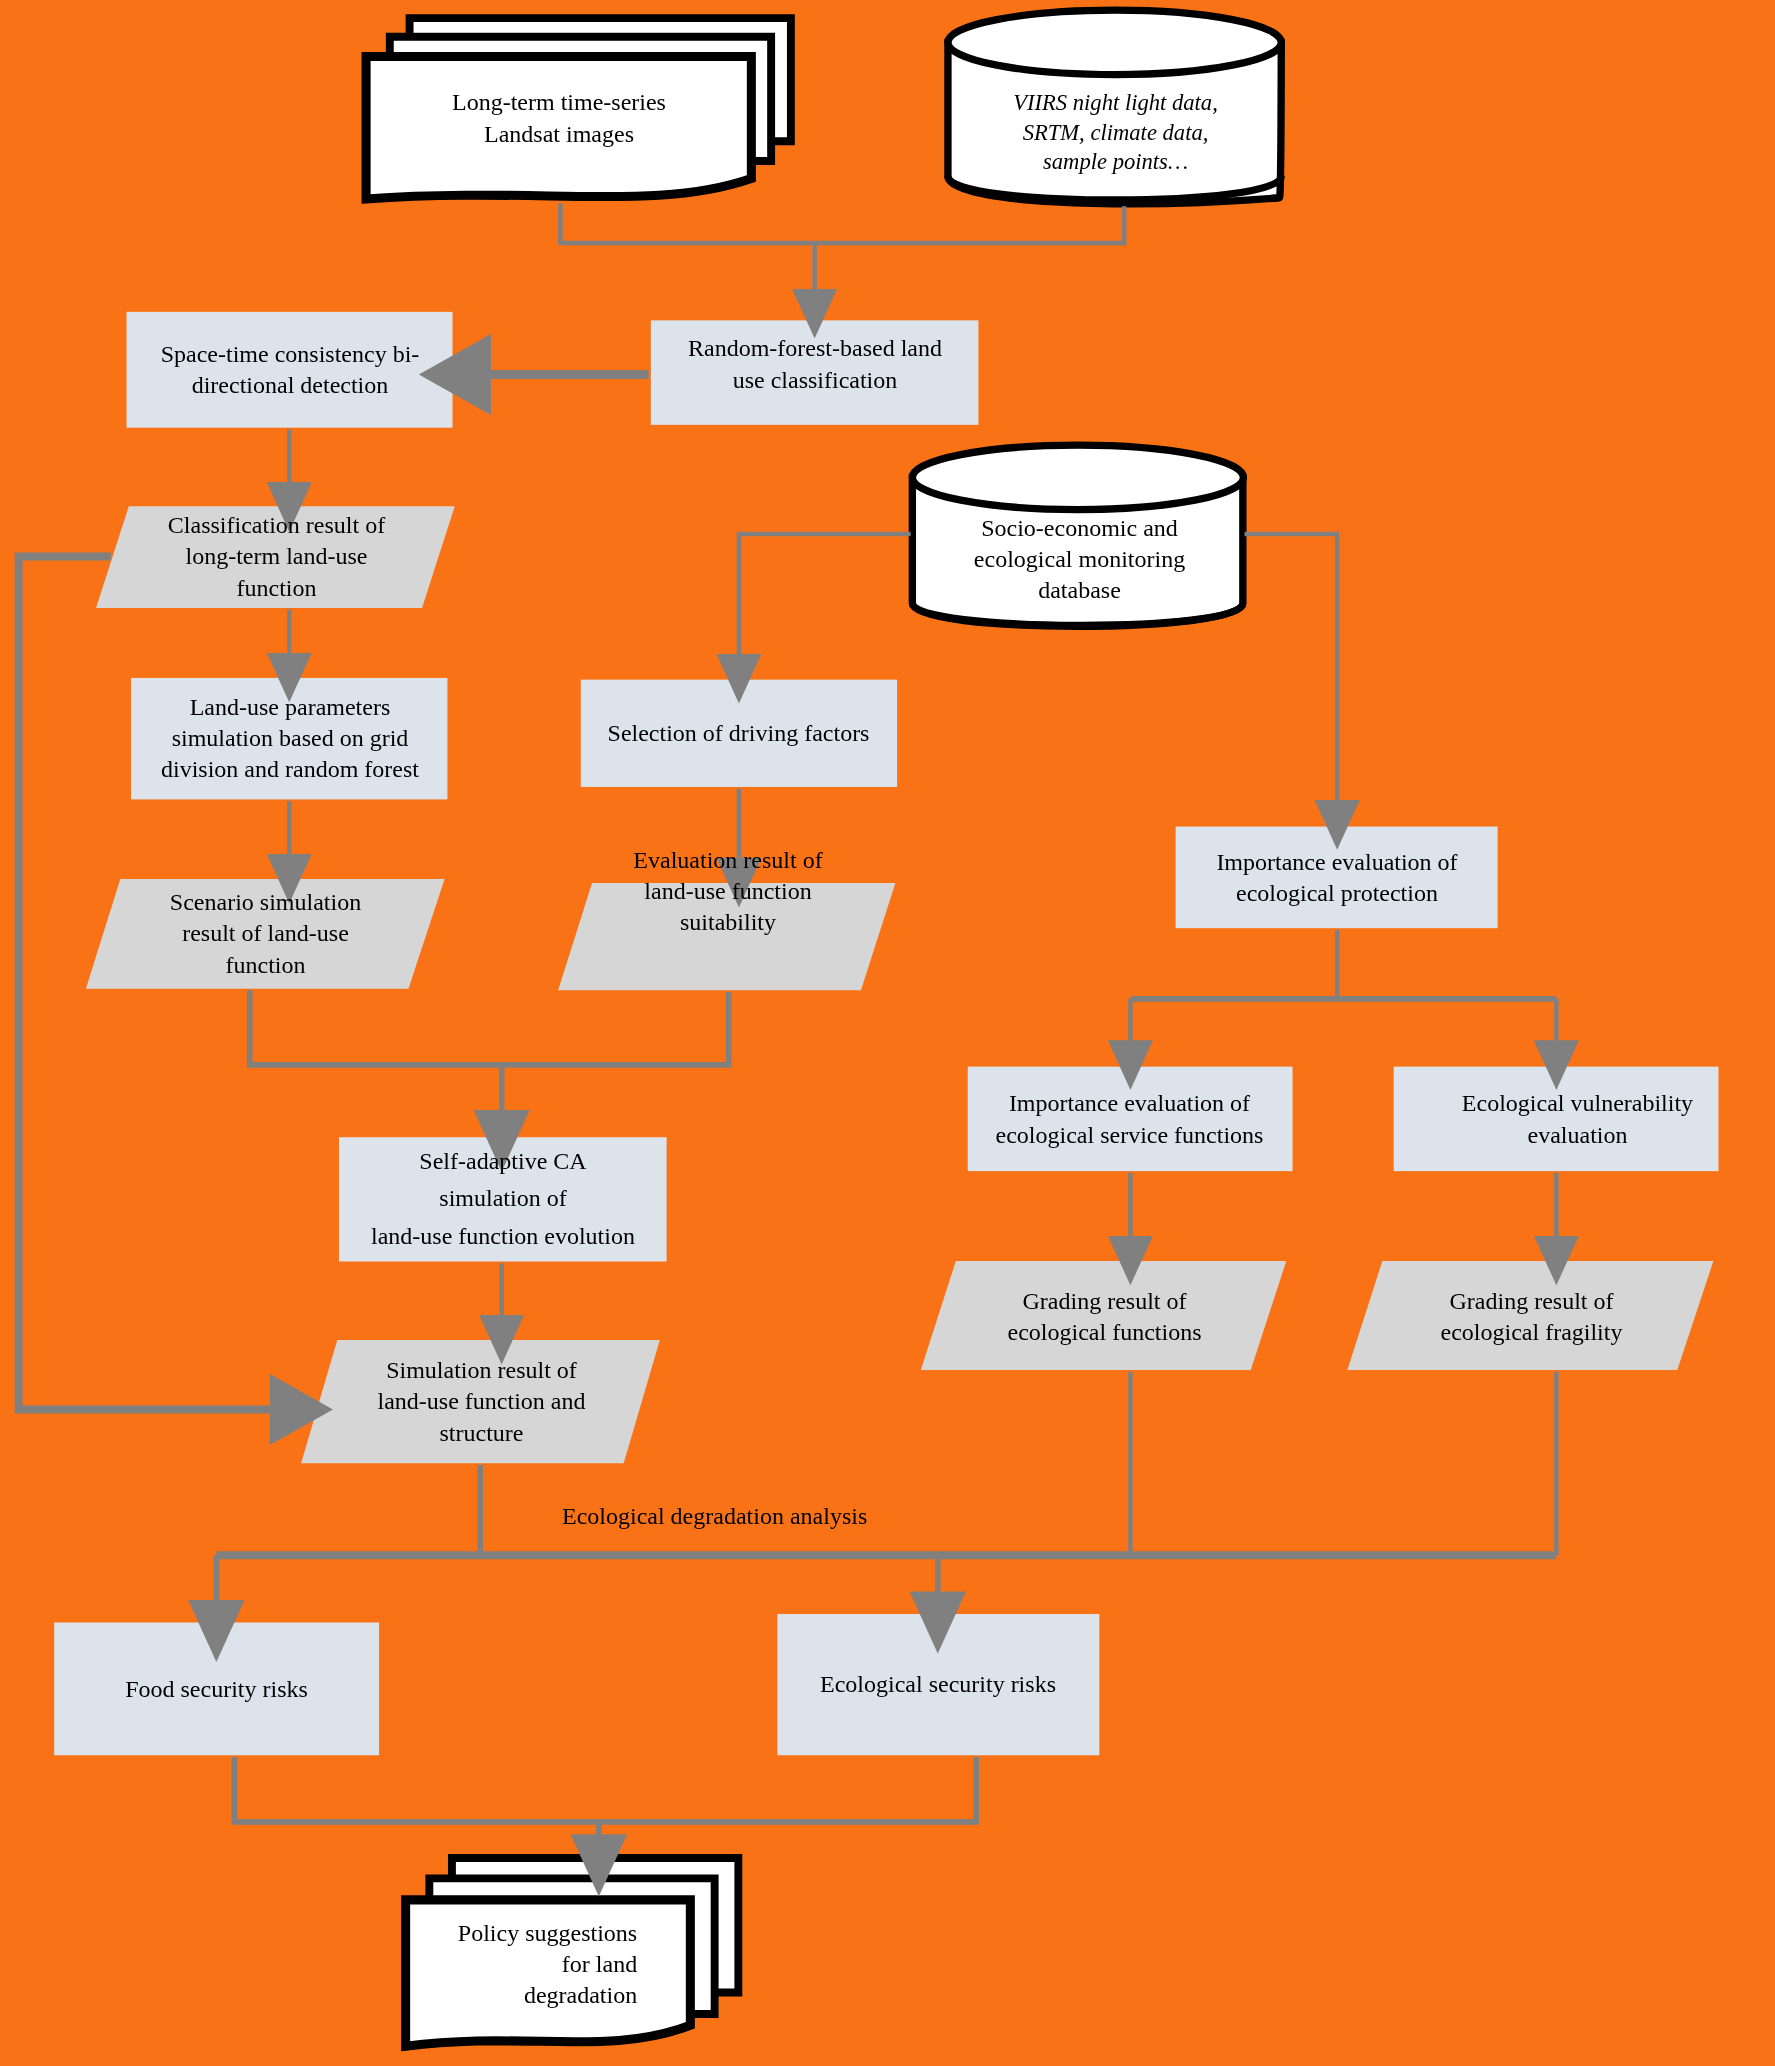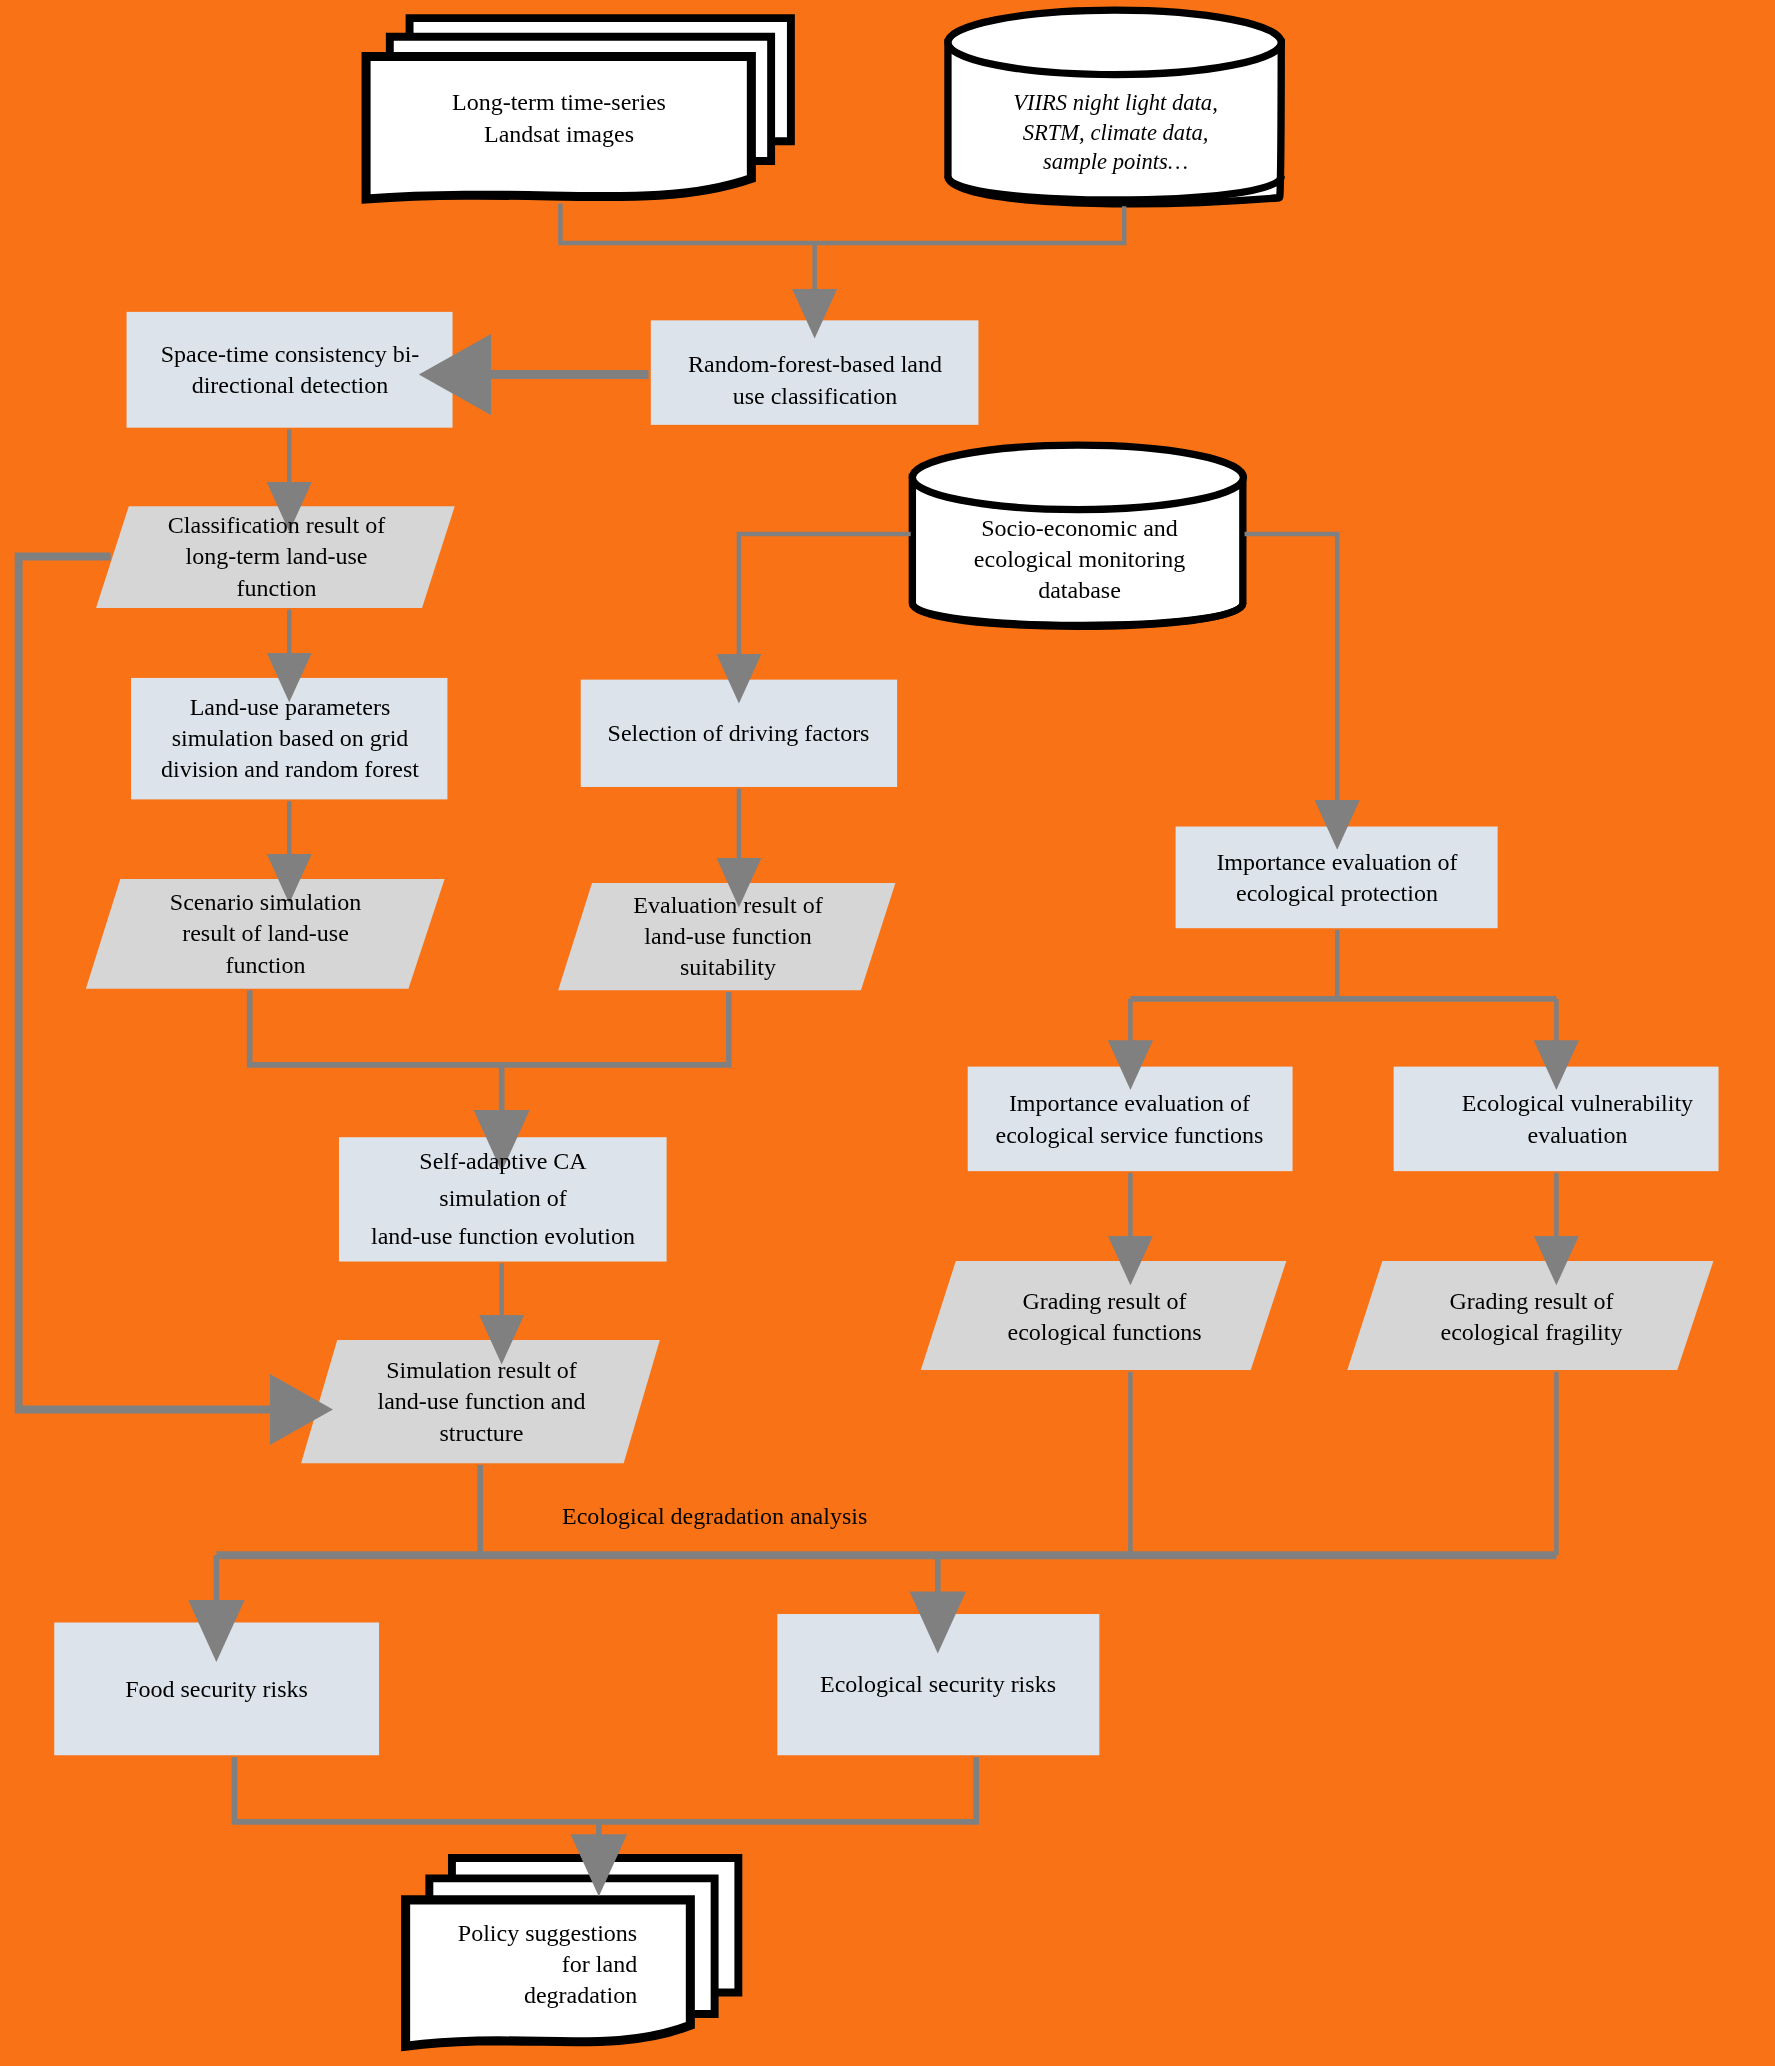--- a/index.html
+++ b/index.html
@@ -178,7 +178,7 @@
 SRTM, climate data,
 sample points…</div>
 
-  <div class="node-label" style="left:651px; top:328px; width:328px; height:105px;border-radius:20px;">Random-forest-based  land
+  <div class="node-label" style="left:651px; top:312px; width:328px; height:105px;border-radius:20px;">Random-forest-based  land
 use classification</div>
 
   <div class="node-label" style="left:127px; top:312px; width:326px; height:116px;">Space-time consistency bi-

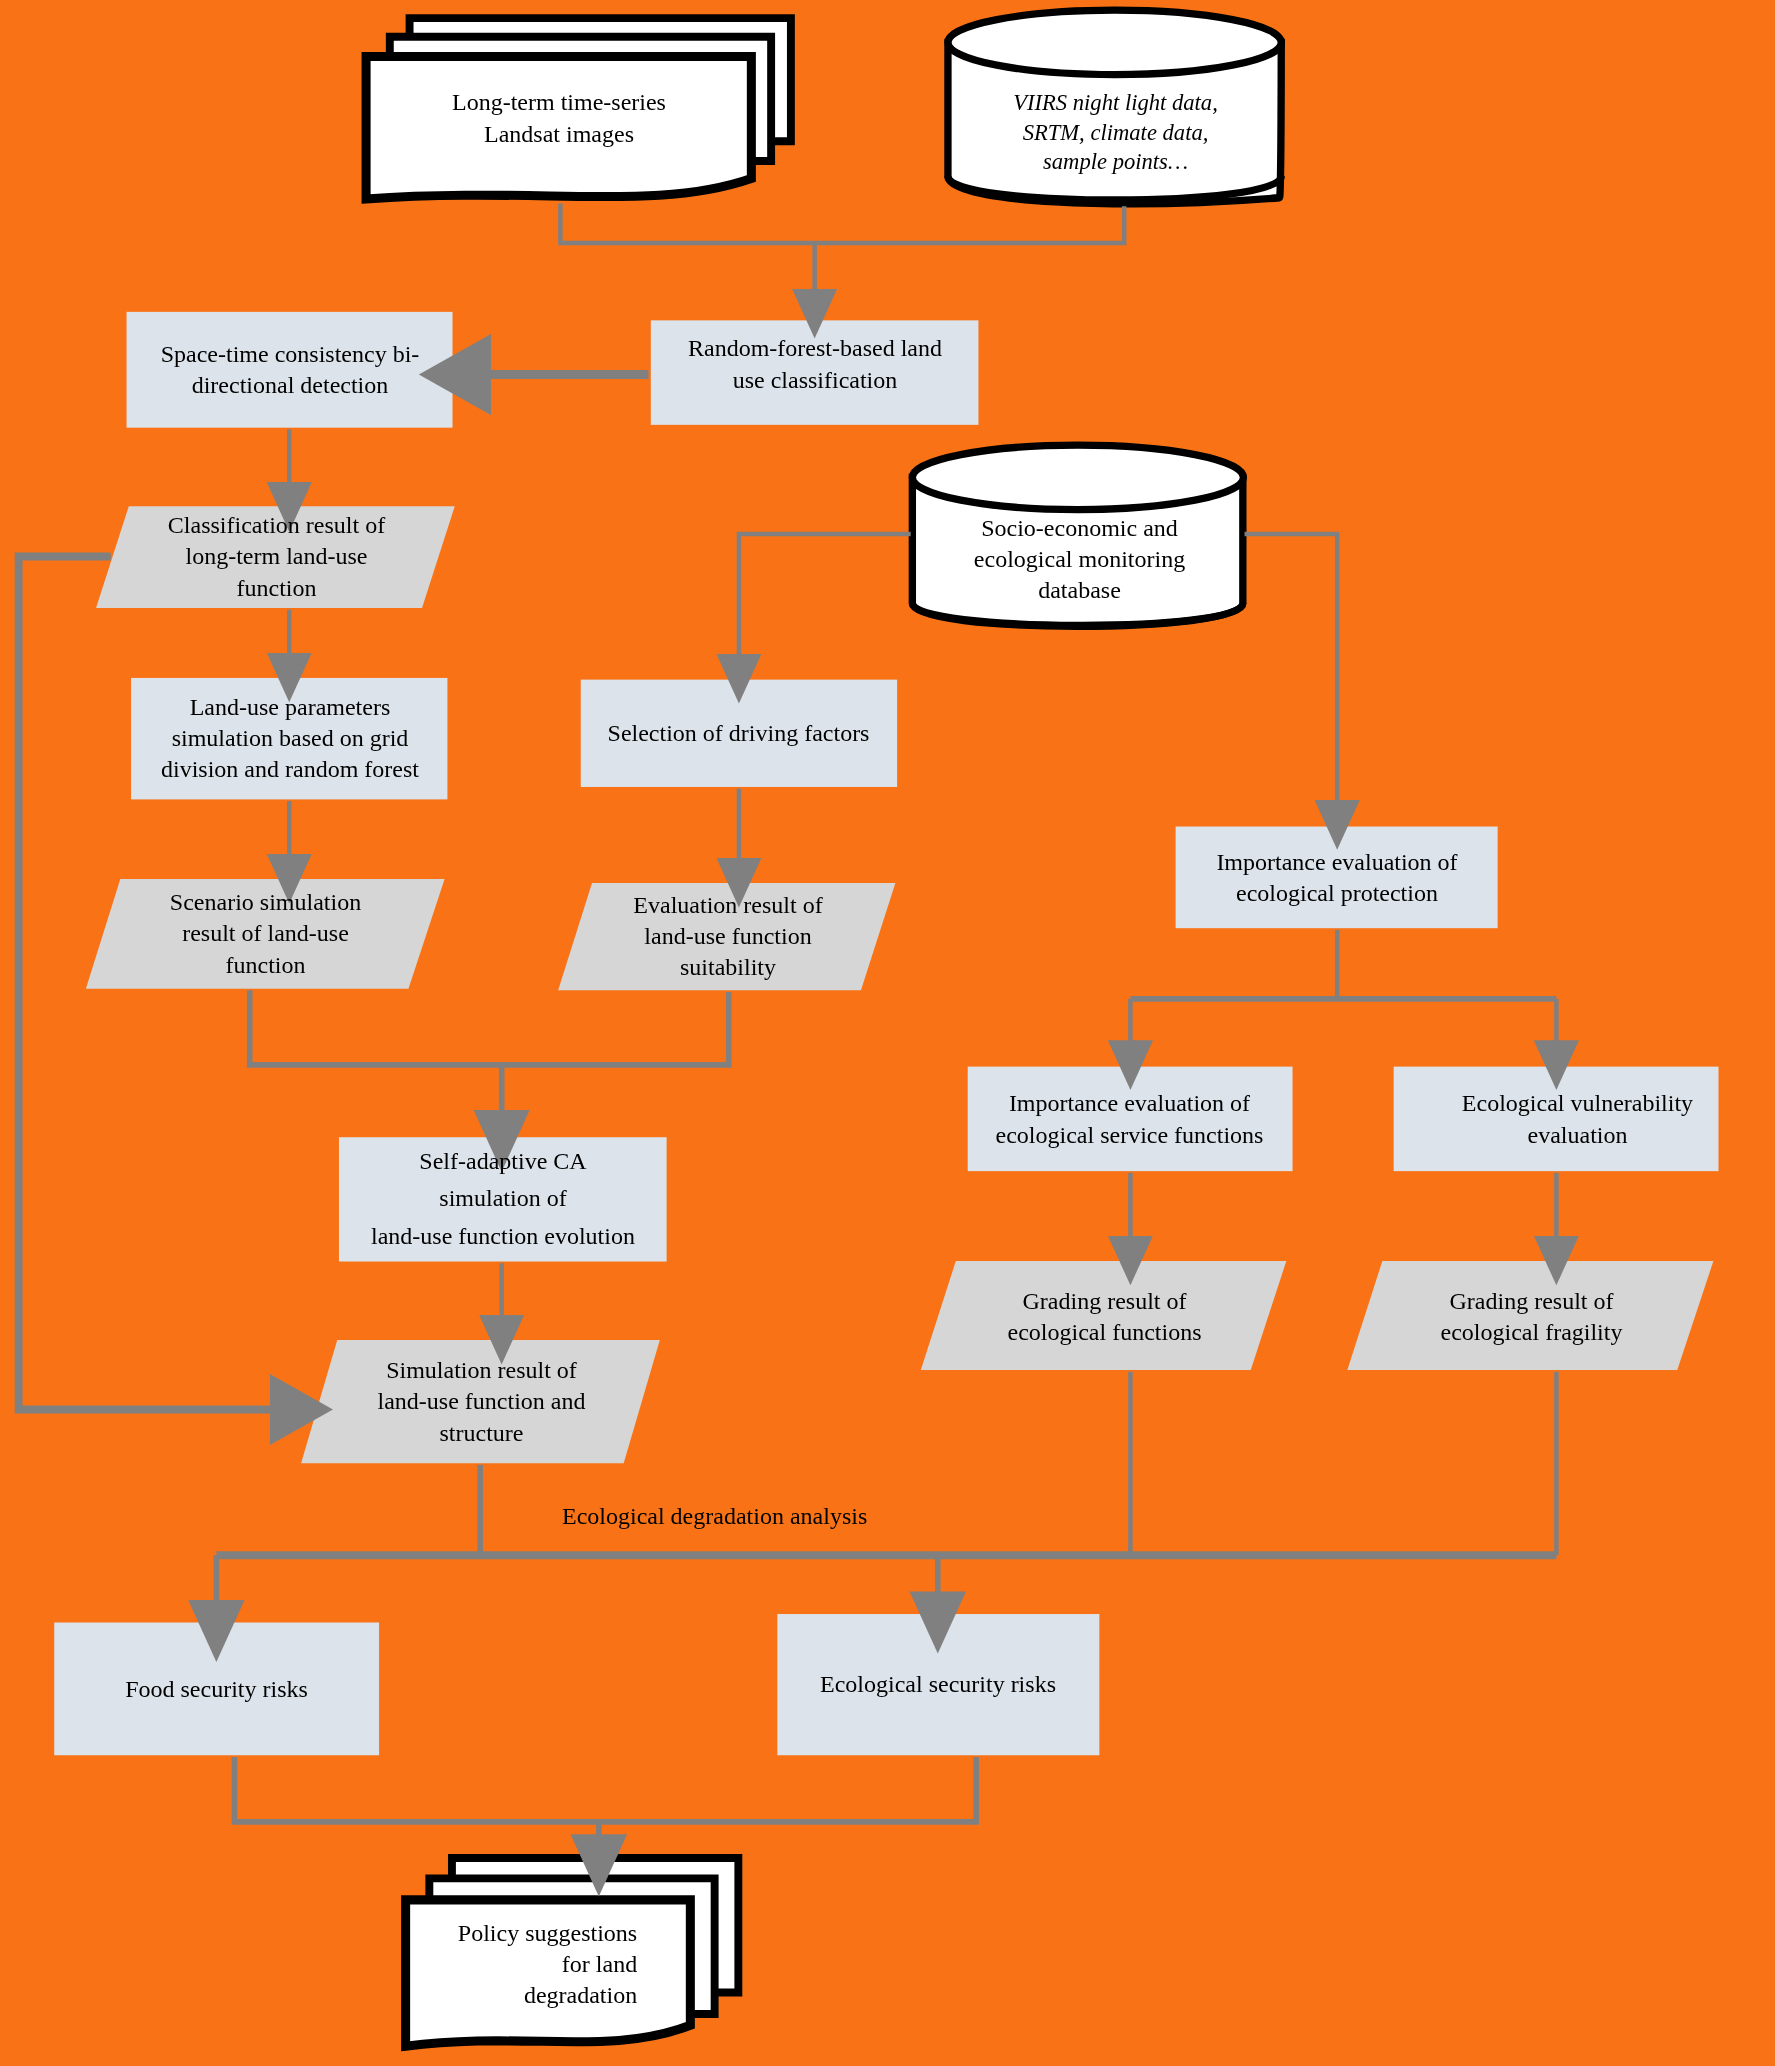--- a/index.html
+++ b/index.html
@@ -205,7 +205,7 @@
 result of land-use
 function</div>
 
-  <div class="node-label" style="left:571px; top:883px; width:314px; height:107px;">Evaluation result of
+  <div class="node-label" style="left:571px; top:838px; width:314px; height:107px;">Evaluation result of
 land-use function
 suitability</div>
 

